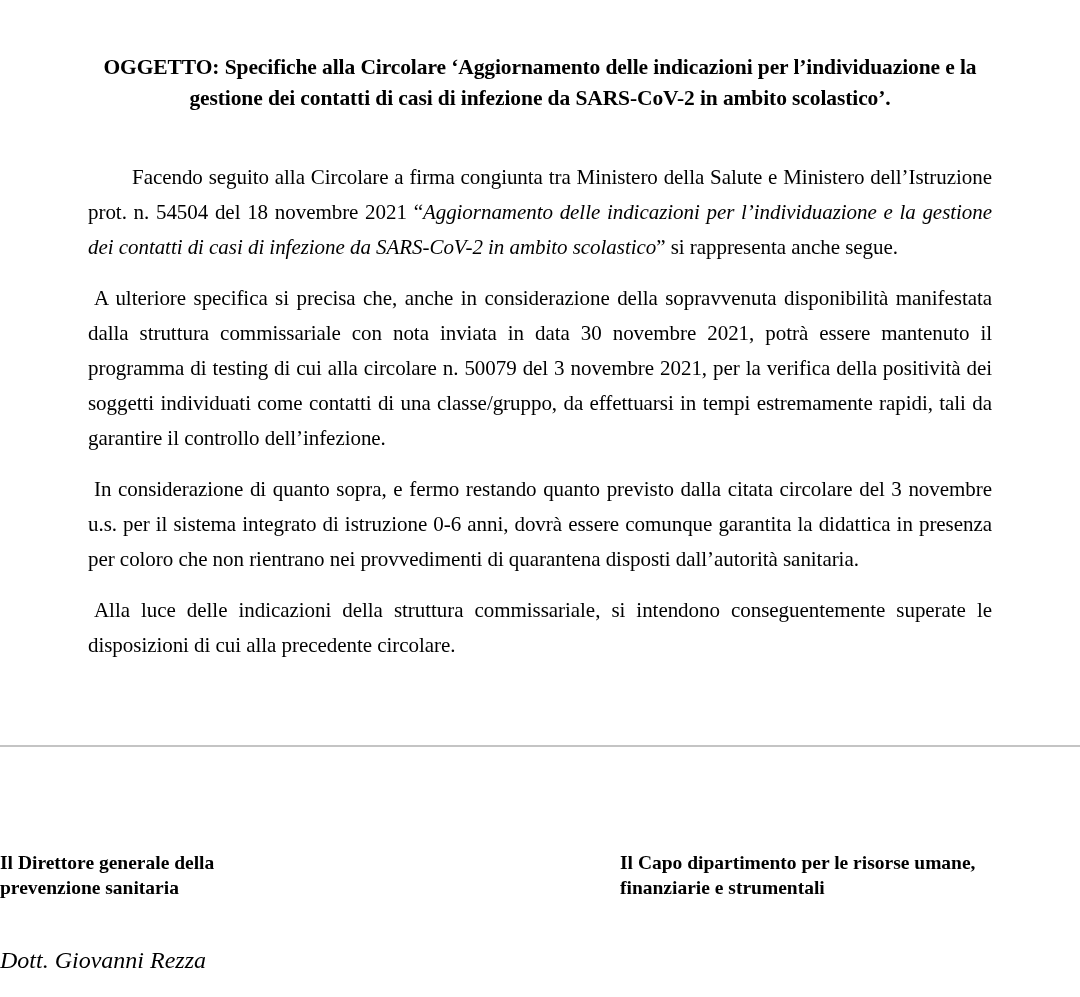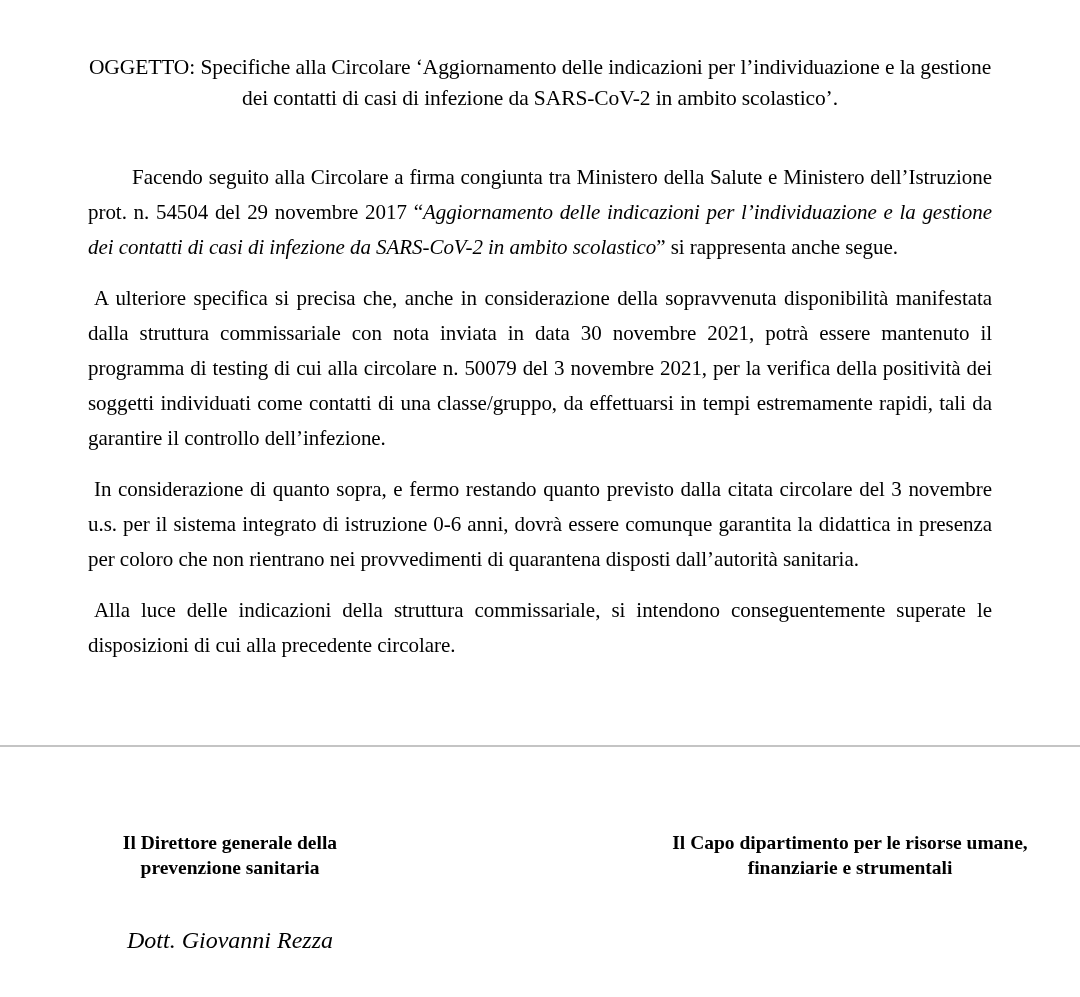--- a/index.html
+++ b/index.html
@@ -30,7 +30,7 @@
     top: 52px;
     width: 904px;
     text-align: center;
-    font-weight: normal;
+    font-weight: bold;
     font-size: 21.5px;
     line-height: 31px;
     letter-spacing: -0.1px;

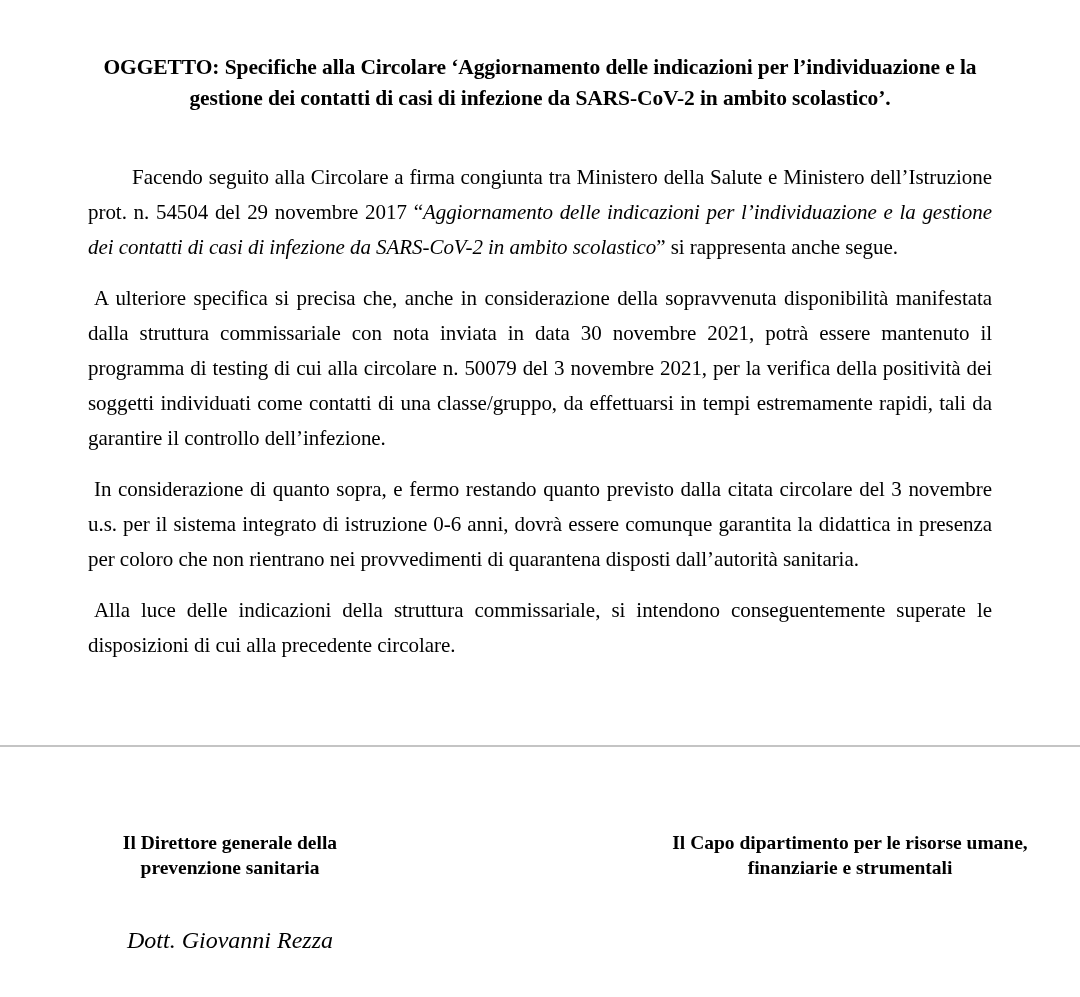--- a/index.html
+++ b/index.html
@@ -117,7 +117,7 @@
 
   <div class="body-block">
 
-    <p class="para first-para"><span>Facendo seguito alla Circolare a firma congiunta tra Ministero della Salute e Ministero dell’Istruzione prot. n. 54504 del 29 novembre 2017 “</span><span class="it">Aggiornamento delle indicazioni per l’individuazione e la gestione dei contatti di casi di infezione da SARS-CoV-2 in ambito scolastico</span><span>” si rappresenta anche segue.</span></p>
+    <p class="para first-para"><span>Facendo seguito alla Circolare a firma congiunta tra Ministero della Salute e Ministero dell’Istruzione prot. n. 54504 del 18 novembre 2021 “</span><span class="it">Aggiornamento delle indicazioni per l’individuazione e la gestione dei contatti di casi di infezione da SARS-CoV-2 in ambito scolastico</span><span>” si rappresenta anche segue.</span></p>
 
     <p class="para lead-space"><span> A ulteriore specifica si precisa che, anche in considerazione della sopravvenuta disponibilità manifestata dalla struttura commissariale con nota inviata in data 30 novembre 2021, potrà essere mantenuto il programma di testing di cui alla circolare n. 50079 del 3 novembre 2021, per la verifica della positività dei soggetti individuati come contatti di una classe/gruppo, da effettuarsi in tempi estremamente rapidi, tali da garantire il controllo dell’infezione.</span></p>
 

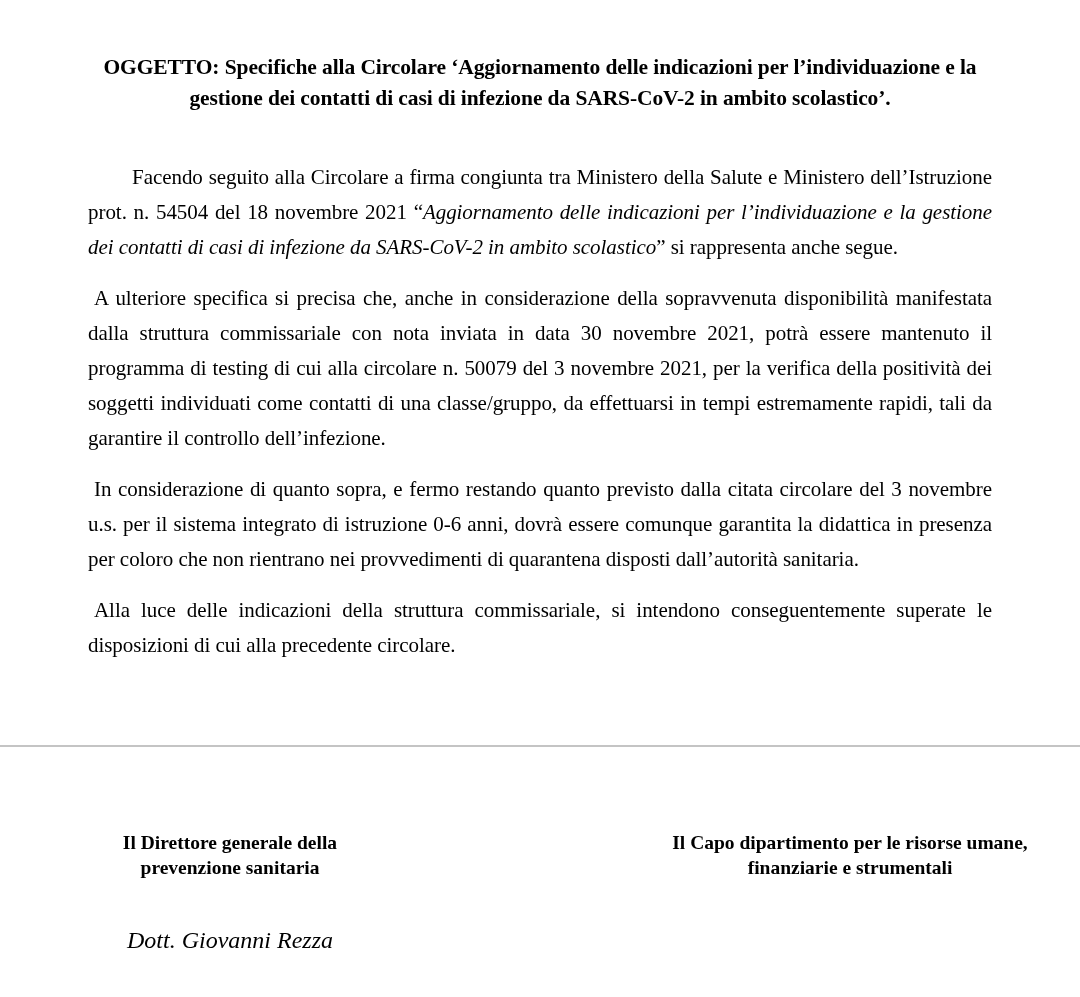--- a/index.html
+++ b/index.html
@@ -83,7 +83,7 @@
   }
   .sig-col {
     box-sizing: border-box;
-    text-align: center;
+    margin-top: 20px;
   }
   .sig-col.left {
     width: 460px;

